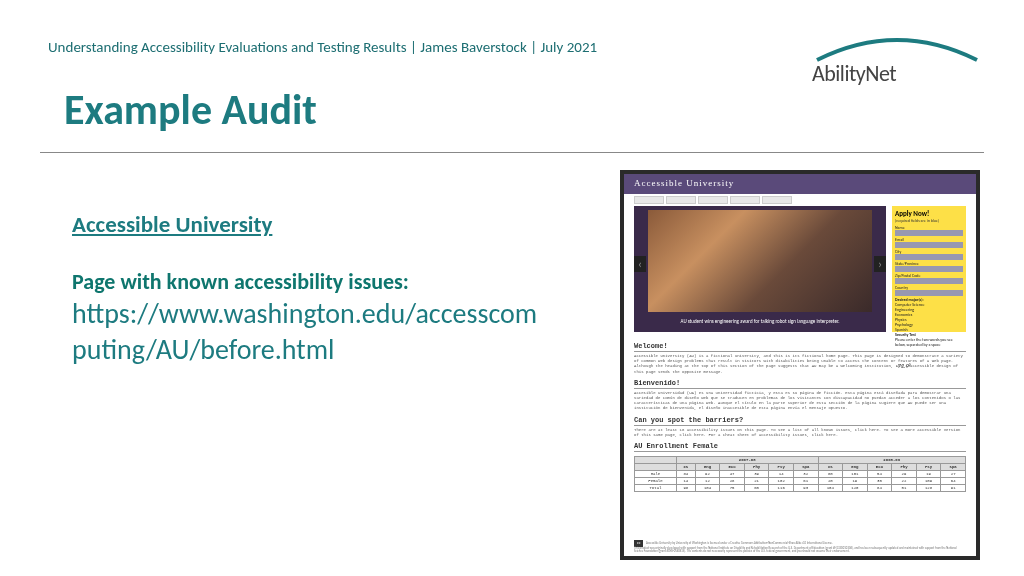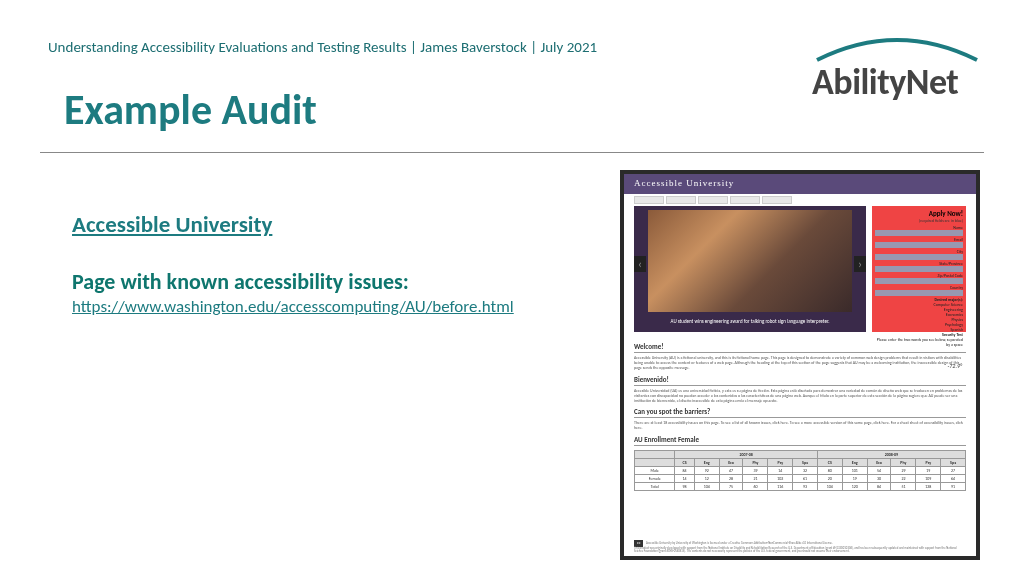--- a/index.html
+++ b/index.html
@@ -26,8 +26,8 @@
     position: relative;
   }
   .logo-text {
-    font-size: 36px;
-    font-weight: 700;
+    font-size: 22px;
+    font-weight: 400;
     color: #444;
     letter-spacing: -0.5px;
     margin-top: -6px;

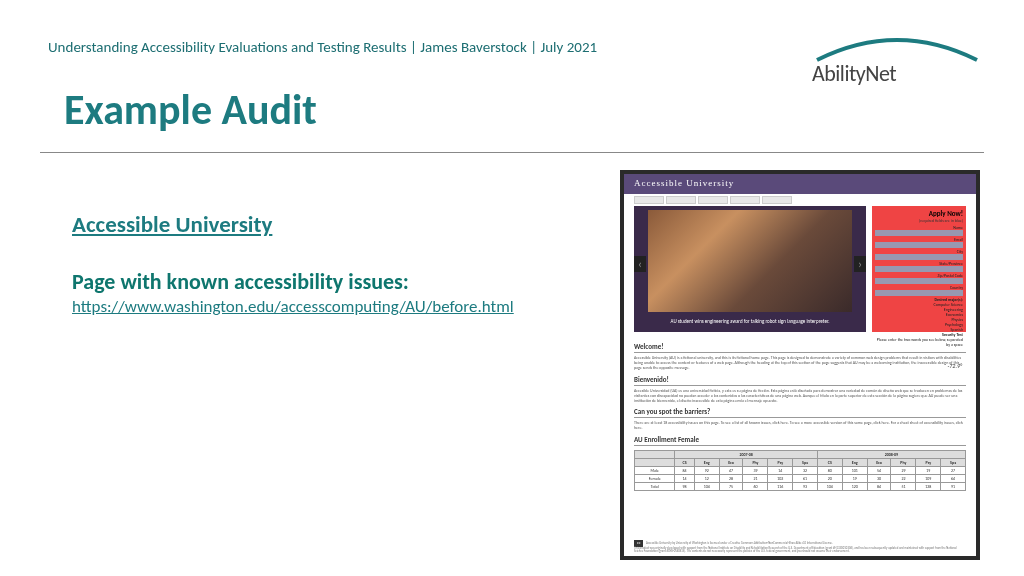--- a/index.html
+++ b/index.html
@@ -143,10 +143,9 @@
     padding-top: 2px;
   }
   .thumb-form {
-    width: 94px;
-    background: #ef4444;
+    width: 74px;
+    background: #fde047;
     padding: 3px;
-    text-align: right;
   }
   .thumb-form-title {
     font-weight: 700;

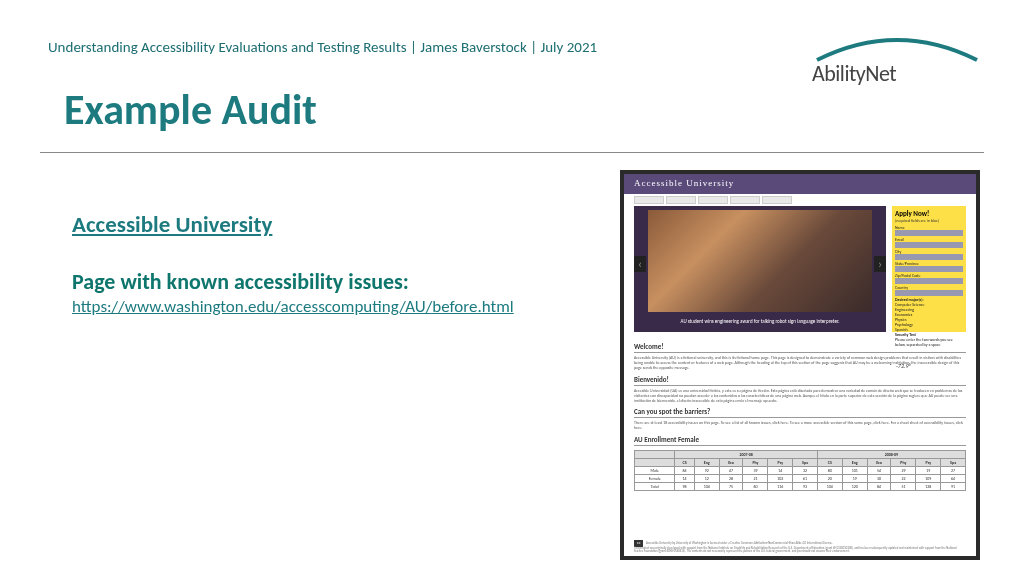--- a/index.html
+++ b/index.html
@@ -64,9 +64,8 @@
     line-height: 1.25;
   }
   .url {
-    font-size: 17px;
+    font-size: 28px;
     color: #1d7b80;
-    text-decoration: underline;
     line-height: 1.3;
     word-break: break-all;
     display: inline-block;

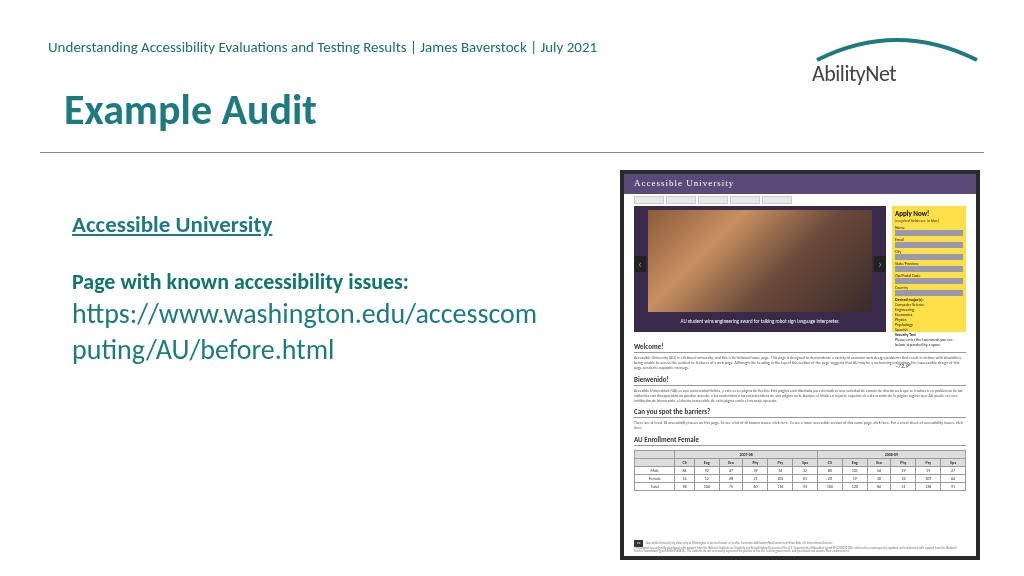--- a/index.html
+++ b/index.html
@@ -168,6 +168,7 @@
   }
   .thumb-main {
     padding: 4px 10px;
+    font-family: Liberation Mono, monospace;
   }
   .thumb-h { font-weight: 700; font-size: 7px; margin-top: 4px; border-bottom: 1px solid #999; padding-bottom: 1px;}
   .thumb-p { font-size: 4px; color: #555; line-height: 1.3; margin-top: 2px;}

